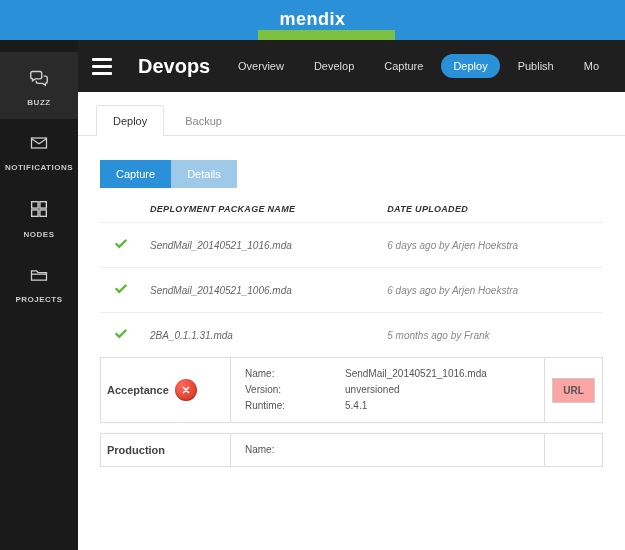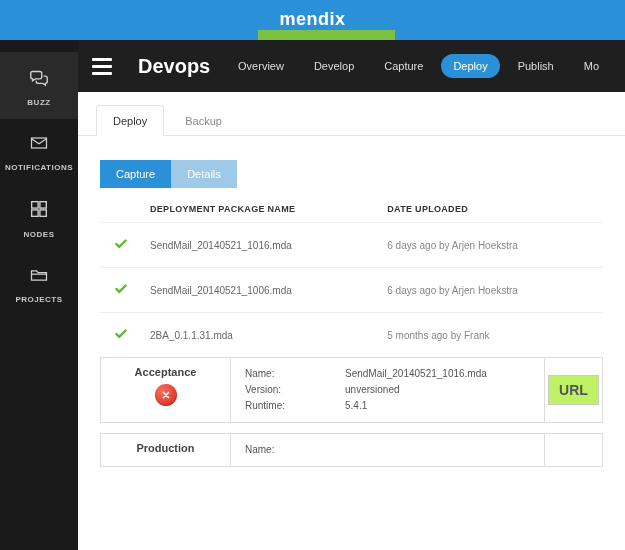--- a/index.html
+++ b/index.html
@@ -32,7 +32,7 @@
 .action-btn { font-size:11px; color:#fff; padding:8px 16px; border:none; cursor:pointer; }
 .action-btn.primary { background:#2a91d8; }
 .action-btn.disabled { background:#9ec9e8; cursor:default; }
-.pkg-table { width:100%; font-size:11px; }
+.pkg-table { width:100%; font-size:11px;font-style:italic; }
 .pkg-head { display:flex; padding:8px 0 8px 50px; font-weight:700; color:#333; font-size:9px; letter-spacing:.3px; }
 .col-name { flex:1.1; }
 .col-date { flex:1; }

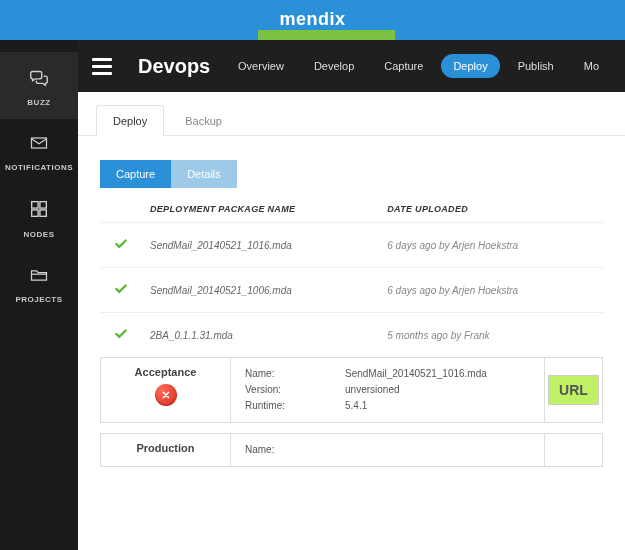--- a/index.html
+++ b/index.html
@@ -43,7 +43,7 @@
 .pkg-row .date { flex:1; font-size:10px; color:#888; }
 h2.envs { margin-top:24px; }
 .env-card { border:1px solid #ddd; display:flex; margin-bottom:10px; font-size:10px; }
-.env-left { width:130px; border-right:1px solid #ddd; display:flex; flex-direction:column; align-items:center; padding:8px 6px; gap:6px; }
+.env-left { width:130px; border-right:1px solid #ddd; display:flex; flex-direction:row; align-items:center; padding:8px 6px; gap:6px; }
 .env-left .nm { font-weight:700; color:#444; font-size:11px; }
 .env-mid { flex:1; display:flex; padding:8px 14px; color:#555; gap:60px; }
 .env-mid .labels div, .env-mid .vals div { line-height:1.6; }

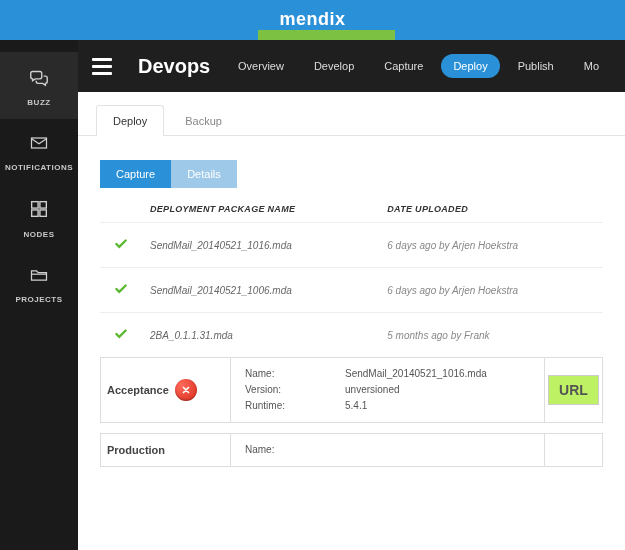--- a/index.html
+++ b/index.html
@@ -48,7 +48,7 @@
 .env-mid { flex:1; display:flex; padding:8px 14px; color:#555; gap:60px; }
 .env-mid .labels div, .env-mid .vals div { line-height:1.6; }
 .env-right { width:58px; border-left:1px solid #ddd; display:flex; align-items:center; justify-content:center; }
-.url-btn { background:#bef264; border:1px solid #ccc; font-size:14px; font-weight:700; color:#555; padding:6px 10px; cursor:pointer; }
+.url-btn { background:#fca5a5; border:1px solid #ccc; font-size:10px; font-weight:700; color:#555; padding:6px 10px; cursor:pointer; }
 .x-icon { width:22px; height:22px; border-radius:50%; background:radial-gradient(circle at 30% 30%,#ff6a5a,#d62a1a); display:flex; align-items:center; justify-content:center; box-shadow:inset 0 -1px 2px rgba(0,0,0,.3); }
 .x-icon svg { width:10px; height:10px; }
 </style>

